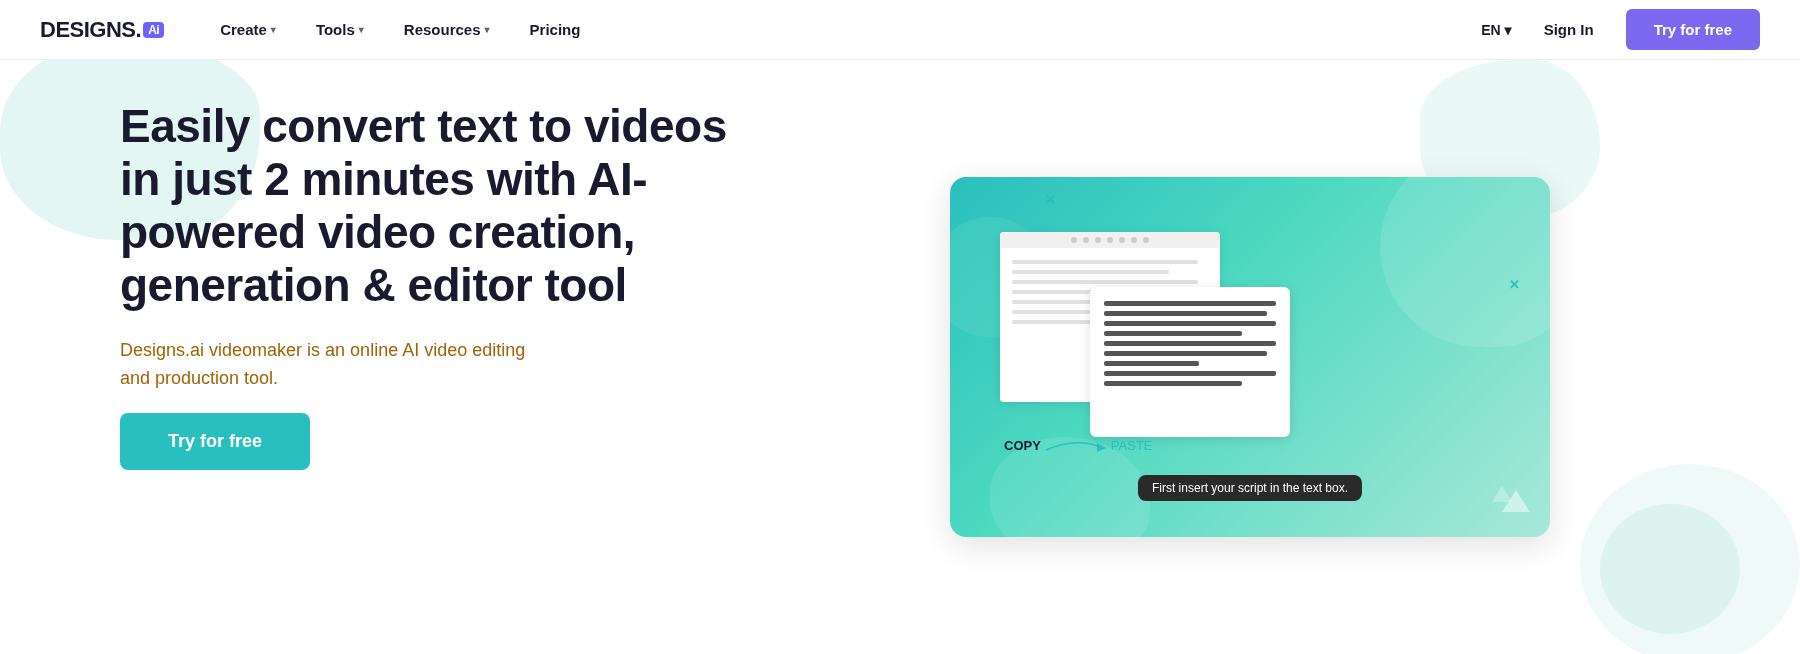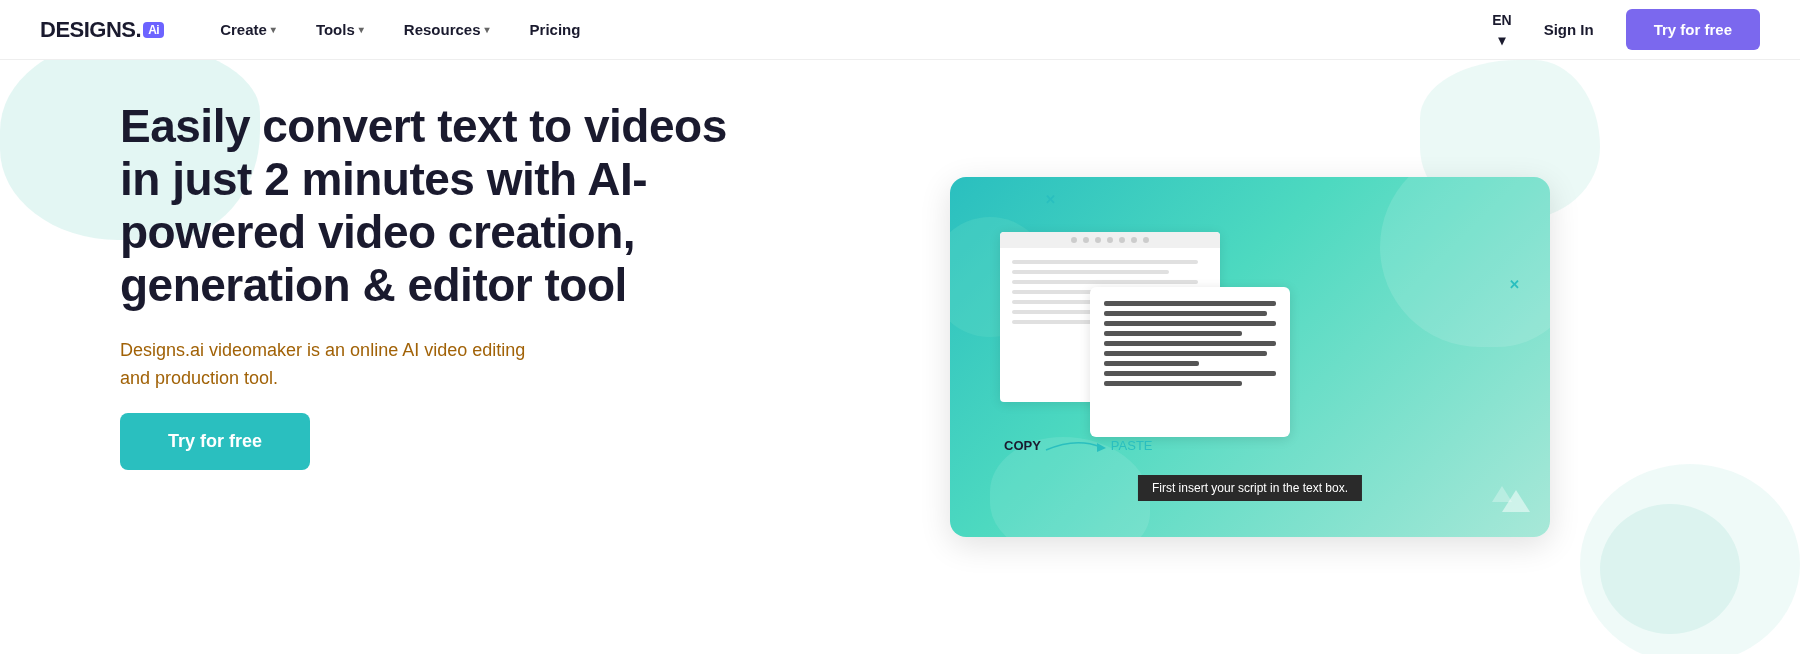--- a/index.html
+++ b/index.html
@@ -70,7 +70,6 @@
       font-weight: 600;
       color: #1a1a2e;
       cursor: pointer;
-      flex-direction: column;
     }
     .sign-in {
       font-size: 15px;

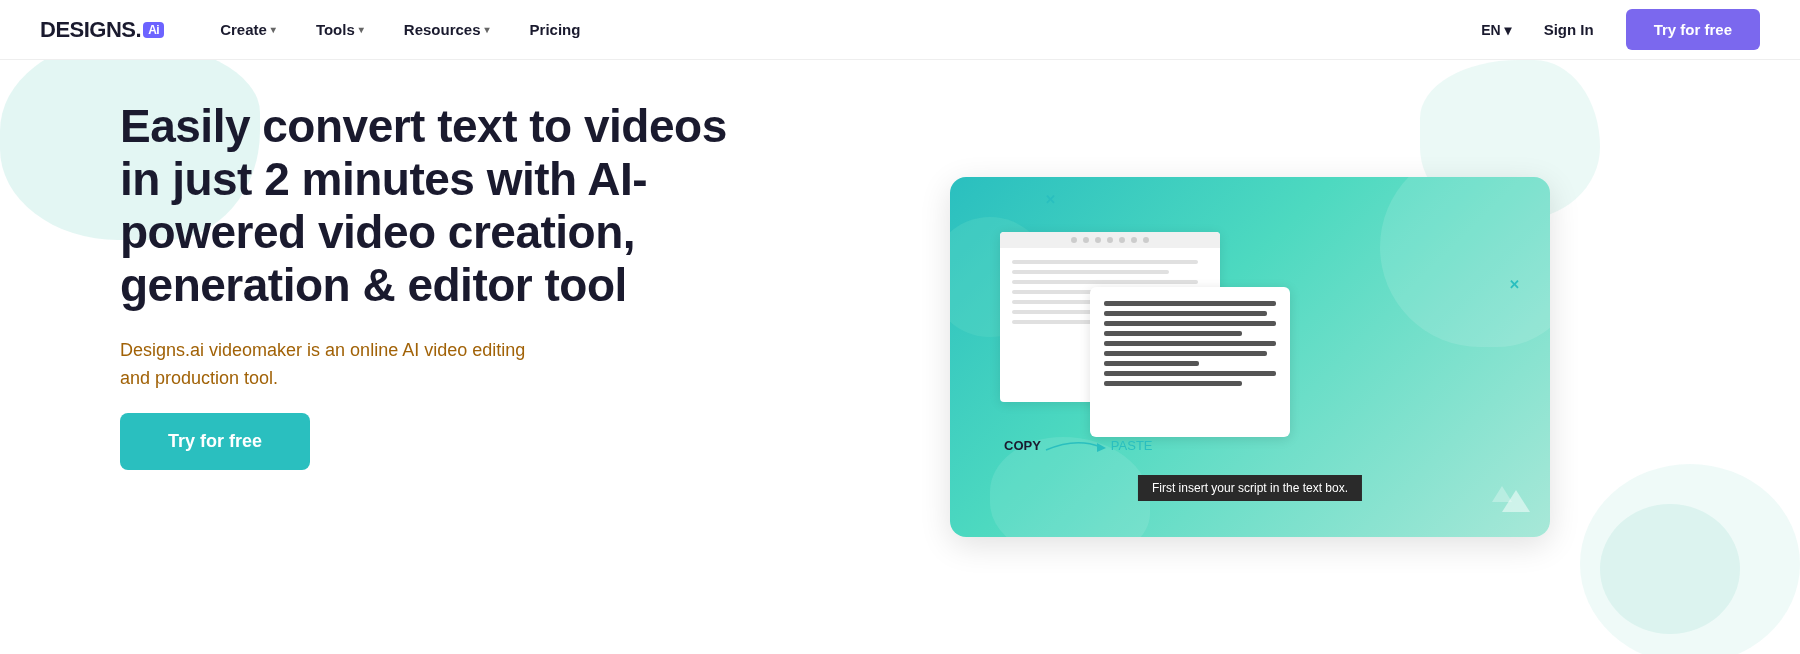--- a/index.html
+++ b/index.html
@@ -374,7 +374,7 @@
       color: #fff;
       font-size: 12px;
       padding: 6px 14px;
-      border-radius: 0;
+      border-radius: 8px;
       white-space: nowrap;
     }
 

